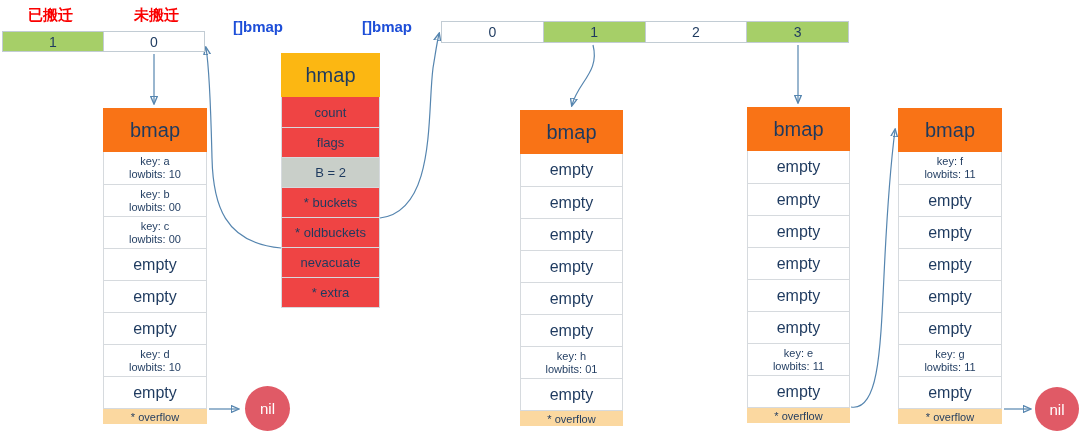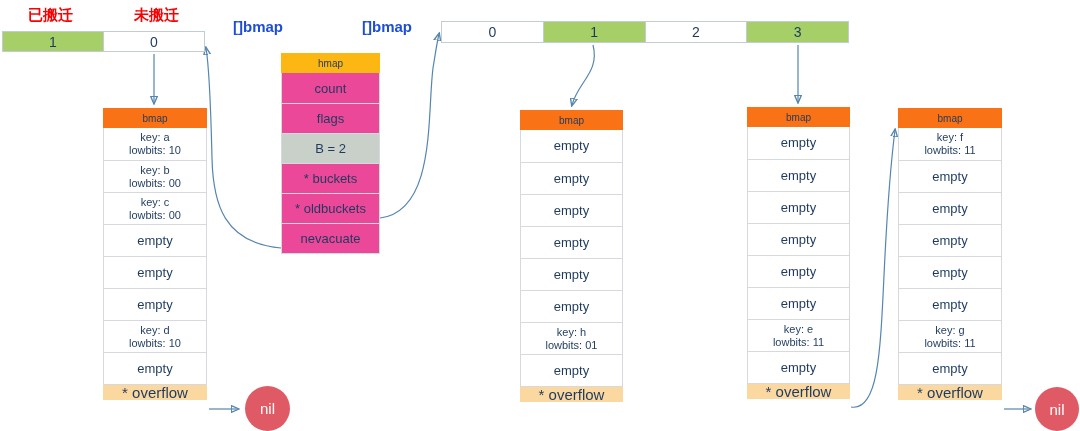--- a/index.html
+++ b/index.html
@@ -19,8 +19,8 @@
   .cell.green{background:#a6cf68;}
 
   .struct{position:absolute;z-index:2;}
-  .hdr{height:20px;display:flex;align-items:center;justify-content:center;
-       font-size:10px;color:#1e3a5f;}
+  .hdr{height:44px;display:flex;align-items:center;justify-content:center;
+       font-size:20px;color:#1e3a5f;}
   .hdr.green-h{background:#f97316;}
   .hdr.orange-h{background:#fcb712;}
   .body{border:1px solid #d6dade;border-top:none;background:#fff;}

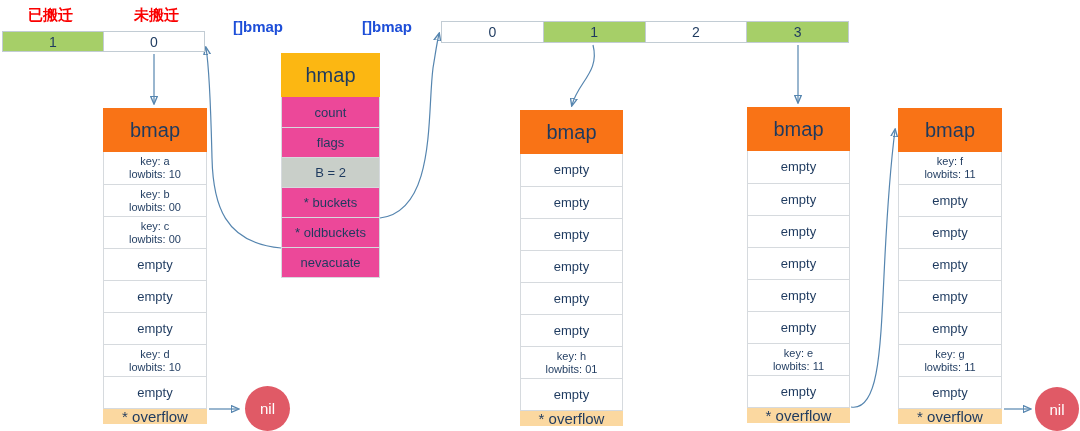--- a/index.html
+++ b/index.html
@@ -25,7 +25,7 @@
   .hdr.orange-h{background:#fcb712;}
   .body{border:1px solid #d6dade;border-top:none;background:#fff;}
   .row{height:30px;display:flex;align-items:center;justify-content:center;
-       font-size:13px;color:#1e3a5f;border-top:1px solid #d6dade;background:#ec4899;}
+       font-size:13px;color:#1e3a5f;border-top:1px solid #d6dade;background:#ef4444;}
   .row:first-child{border-top:none;}
   .row.gray{background:#c9cfc9;}
   .slot{height:32px;display:flex;flex-direction:column;align-items:center;justify-content:center;

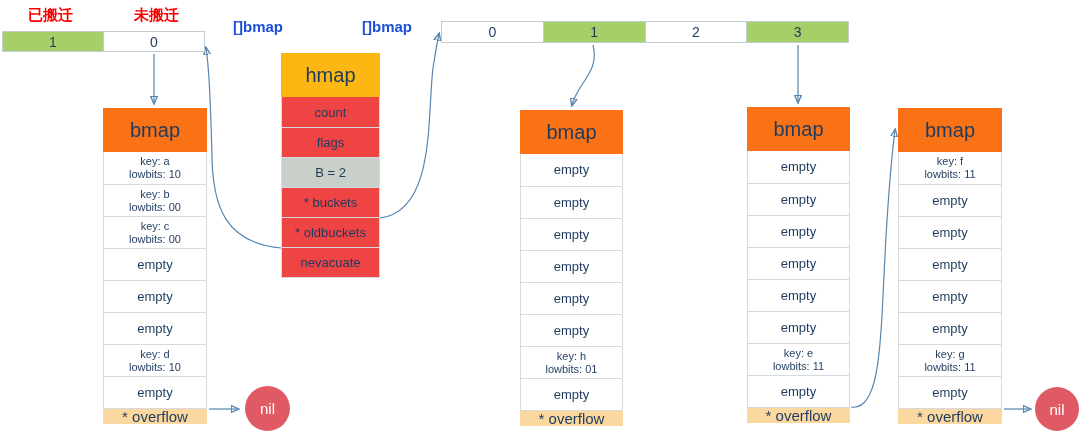--- a/index.html
+++ b/index.html
@@ -29,7 +29,7 @@
   .row:first-child{border-top:none;}
   .row.gray{background:#c9cfc9;}
   .slot{height:32px;display:flex;flex-direction:column;align-items:center;justify-content:center;
-        font-size:13px;line-height:14px;color:#1e3a5f;border-top:1px solid #d6dade;background:#fff;}
+        font-size:16px;line-height:14px;color:#1e3a5f;border-top:1px solid #d6dade;background:#fff;}
   .slot:first-child{border-top:none;}
   .slot.two{font-size:11px;line-height:13px;}
   .l2:empty{display:none;}

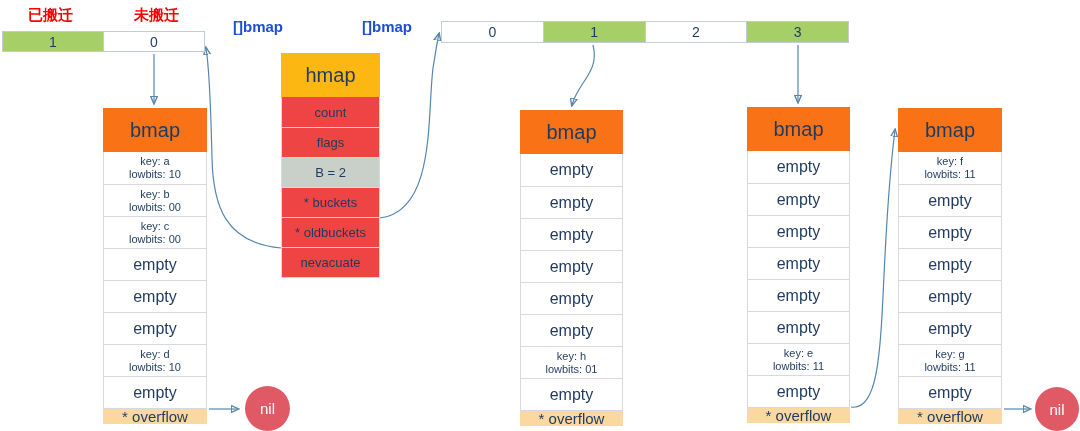--- a/index.html
+++ b/index.html
@@ -88,6 +88,7 @@
       <div class="row">* buckets</div>
       <div class="row">* oldbuckets</div>
       <div class="row">nevacuate</div>
+      <div class="row">* extra</div>
     </div>
   </div>
 

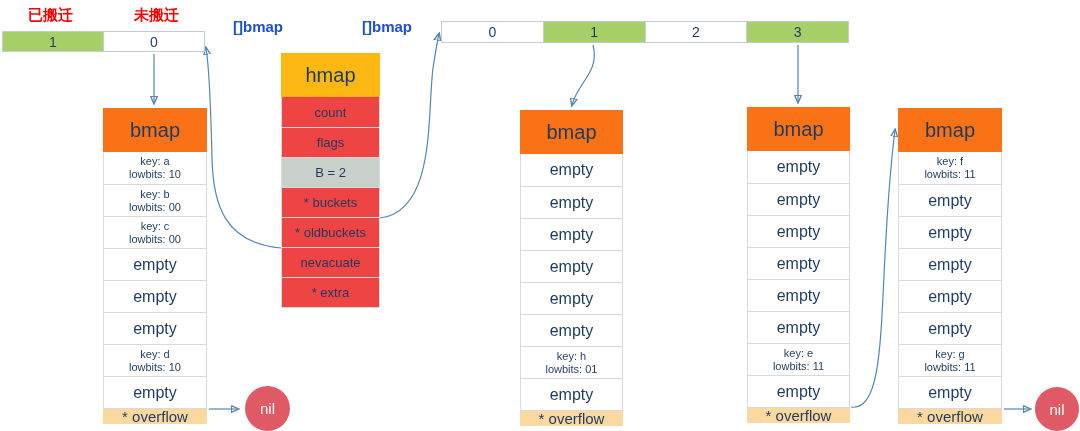--- a/index.html
+++ b/index.html
@@ -34,7 +34,7 @@
   .slot.two{font-size:11px;line-height:13px;}
   .l2:empty{display:none;}
   .ovf{height:15px;display:flex;align-items:center;justify-content:center;
-       font-size:15px;color:#1e3a5f;background:#fbd8a0;}
+       font-size:11px;color:#1e3a5f;background:#fbd8a0;}
 
   .nil{position:absolute;z-index:2;width:45px;height:45px;border-radius:50%;
        background:#e05a66;color:#ffffff;display:flex;align-items:center;justify-content:center;

